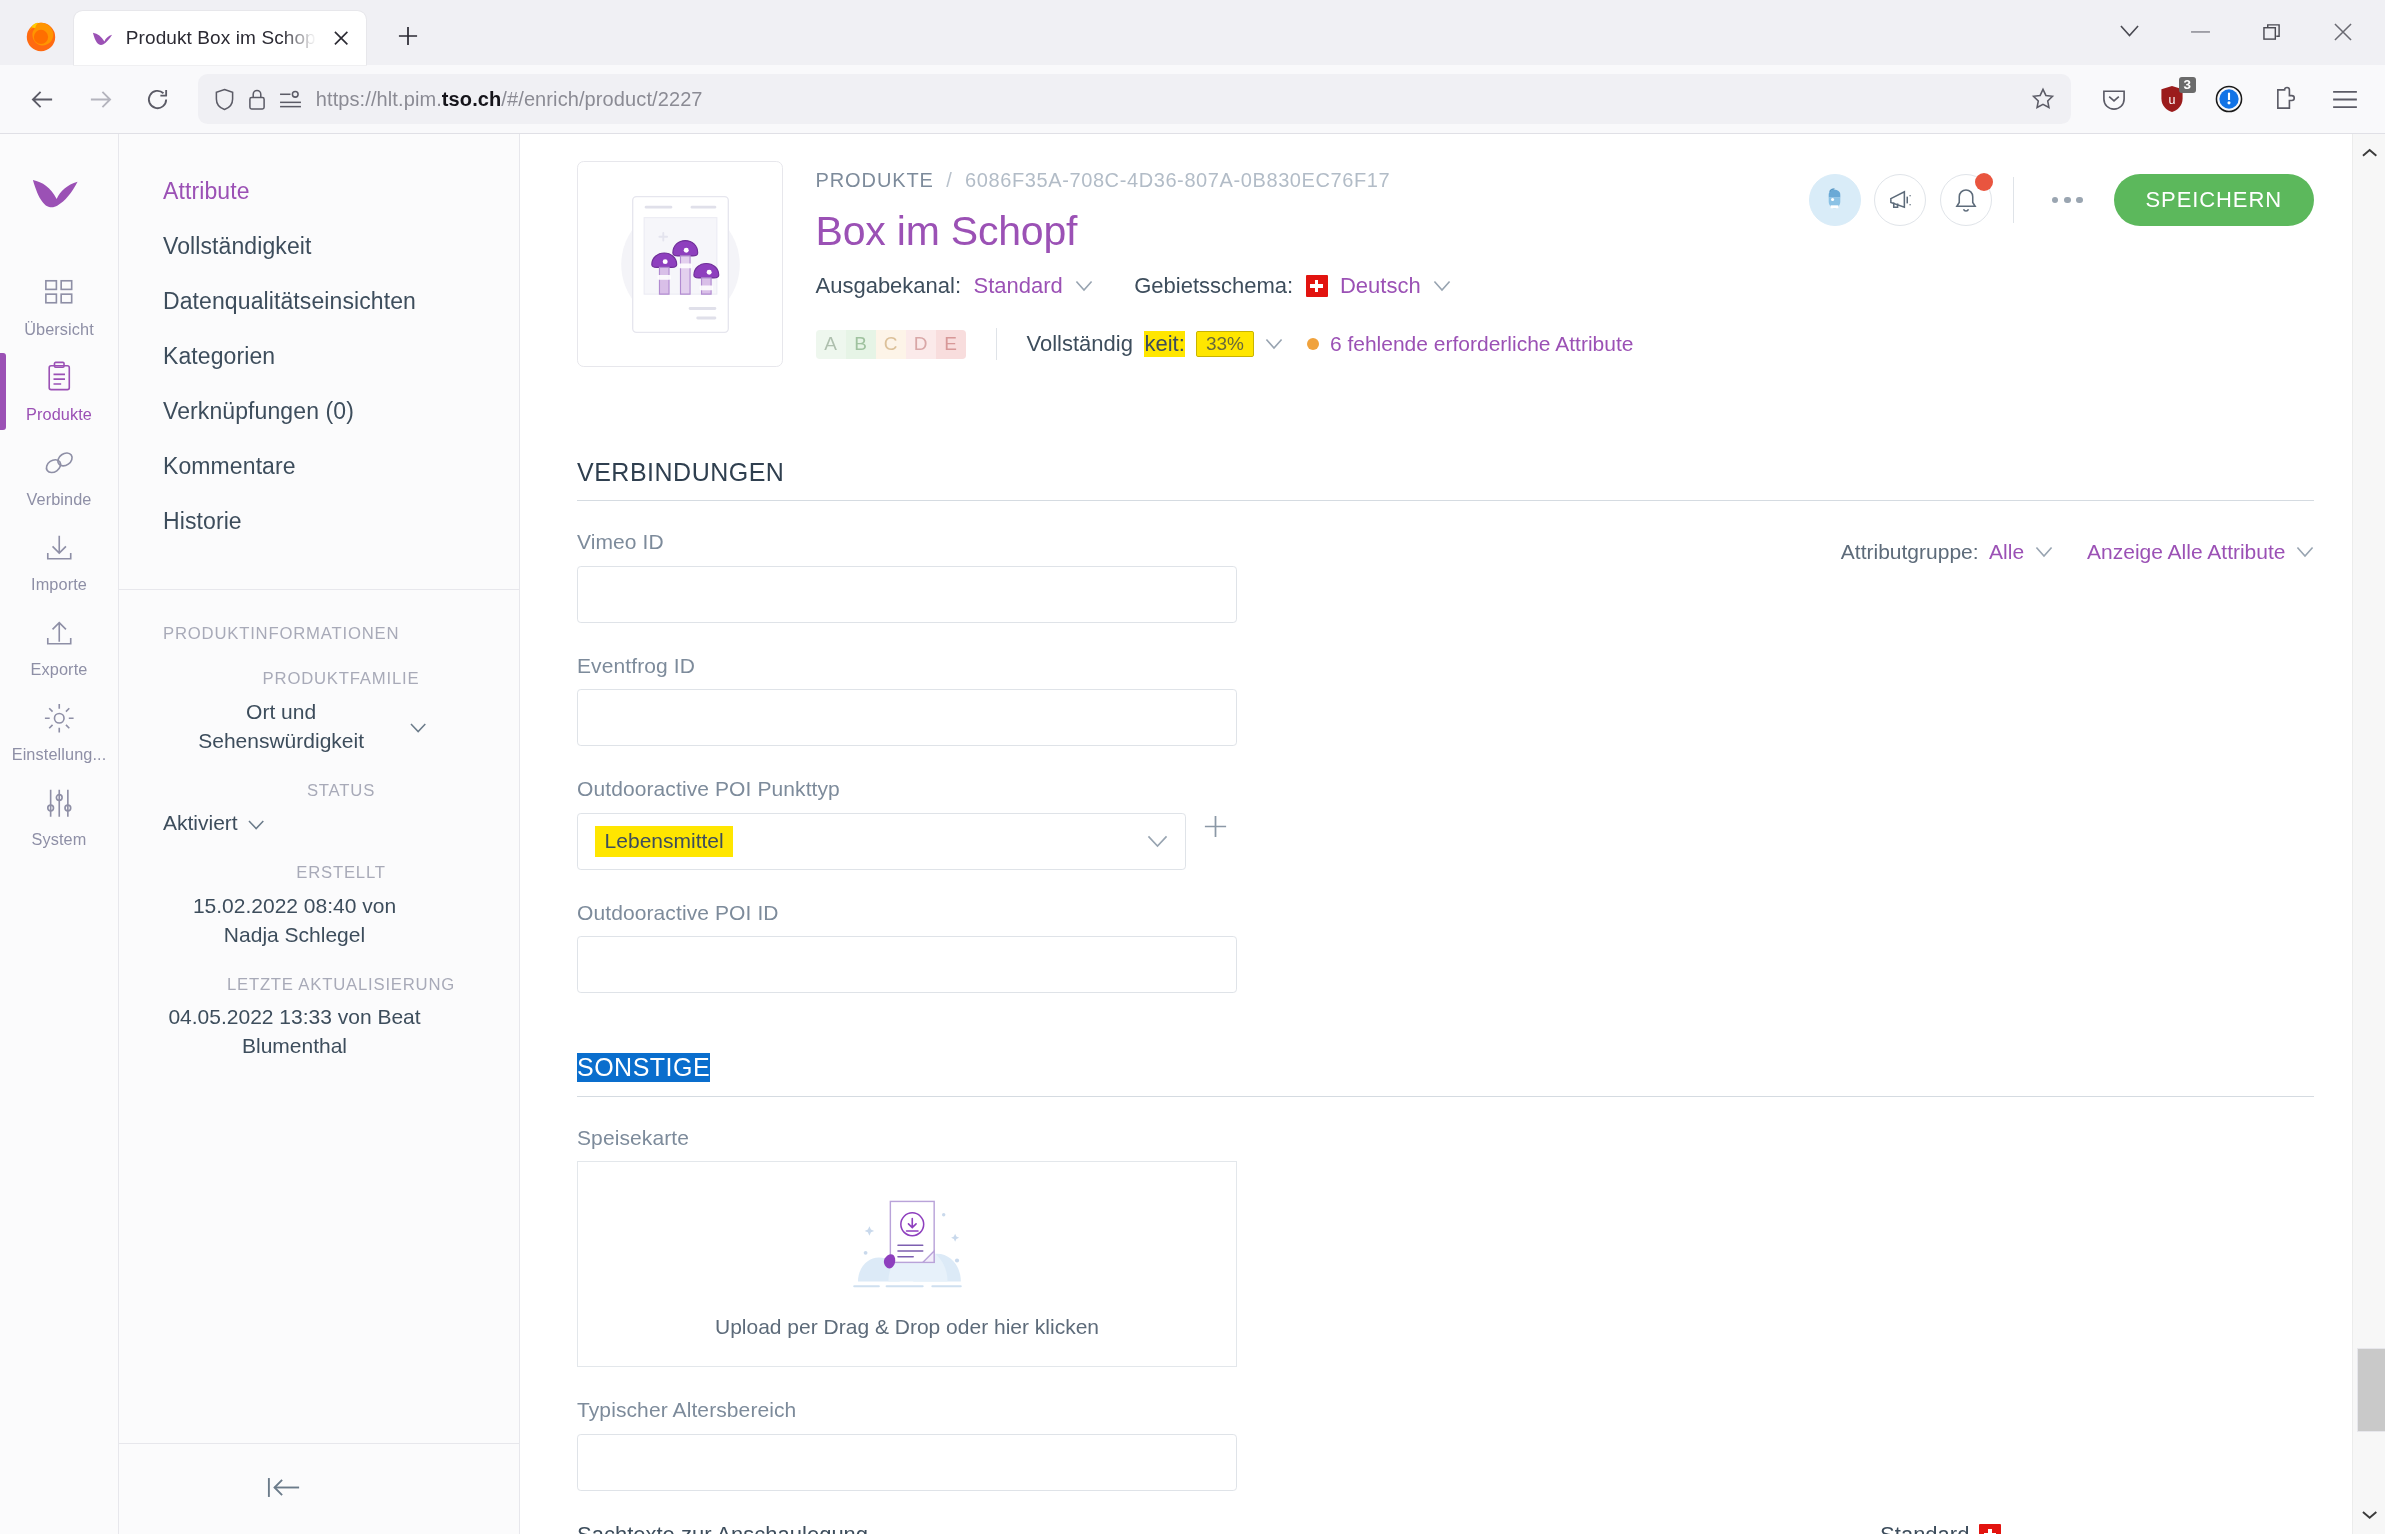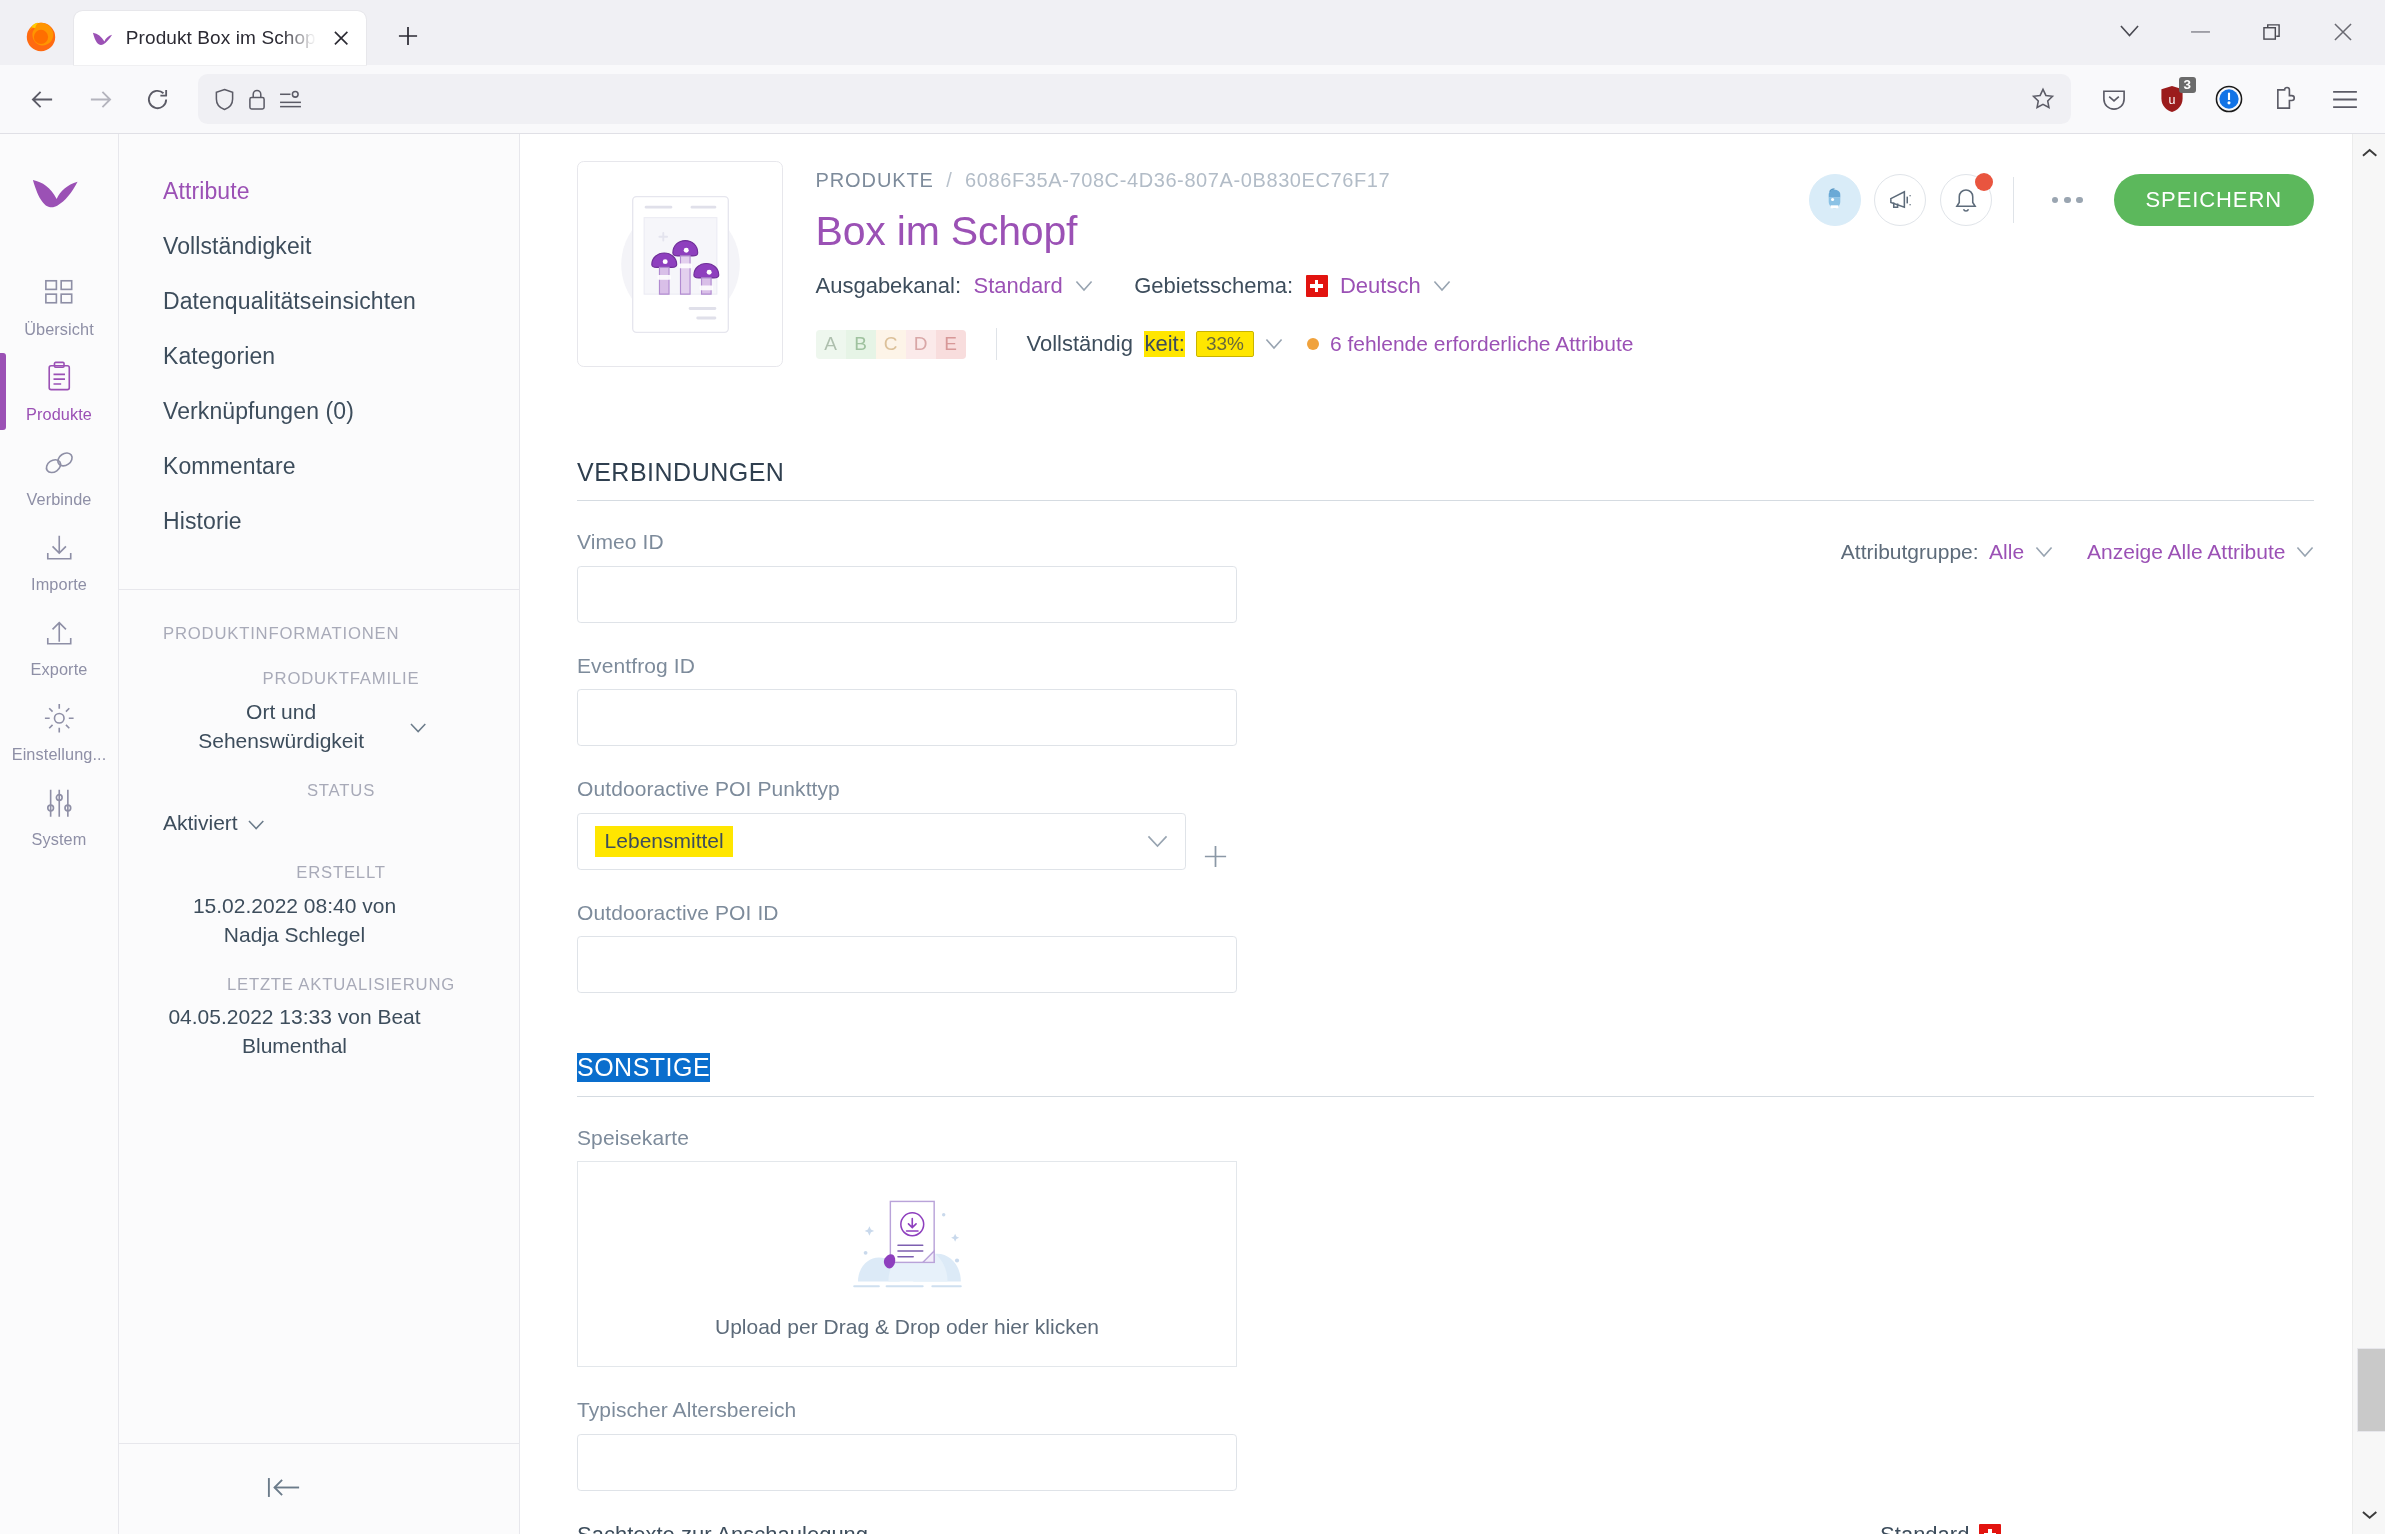--- a/index.html
+++ b/index.html
@@ -317,6 +317,9 @@
             <path d="M1 13h22"></path>
             <path d="M1 17.5h22"></path>
         </svg>
+      </span>
+      <span class="urltext">
+        <span class="dim">https://</span><span class="dim">hlt.pim.</span><b>tso.ch</b><span class="dim">/#/enrich/product/2227</span>
       </span>
       <span class="star">
         <svg width="24" height="24" viewBox="0 0 25 25" fill="none" stroke="#5b5b66" stroke-width="1.6">

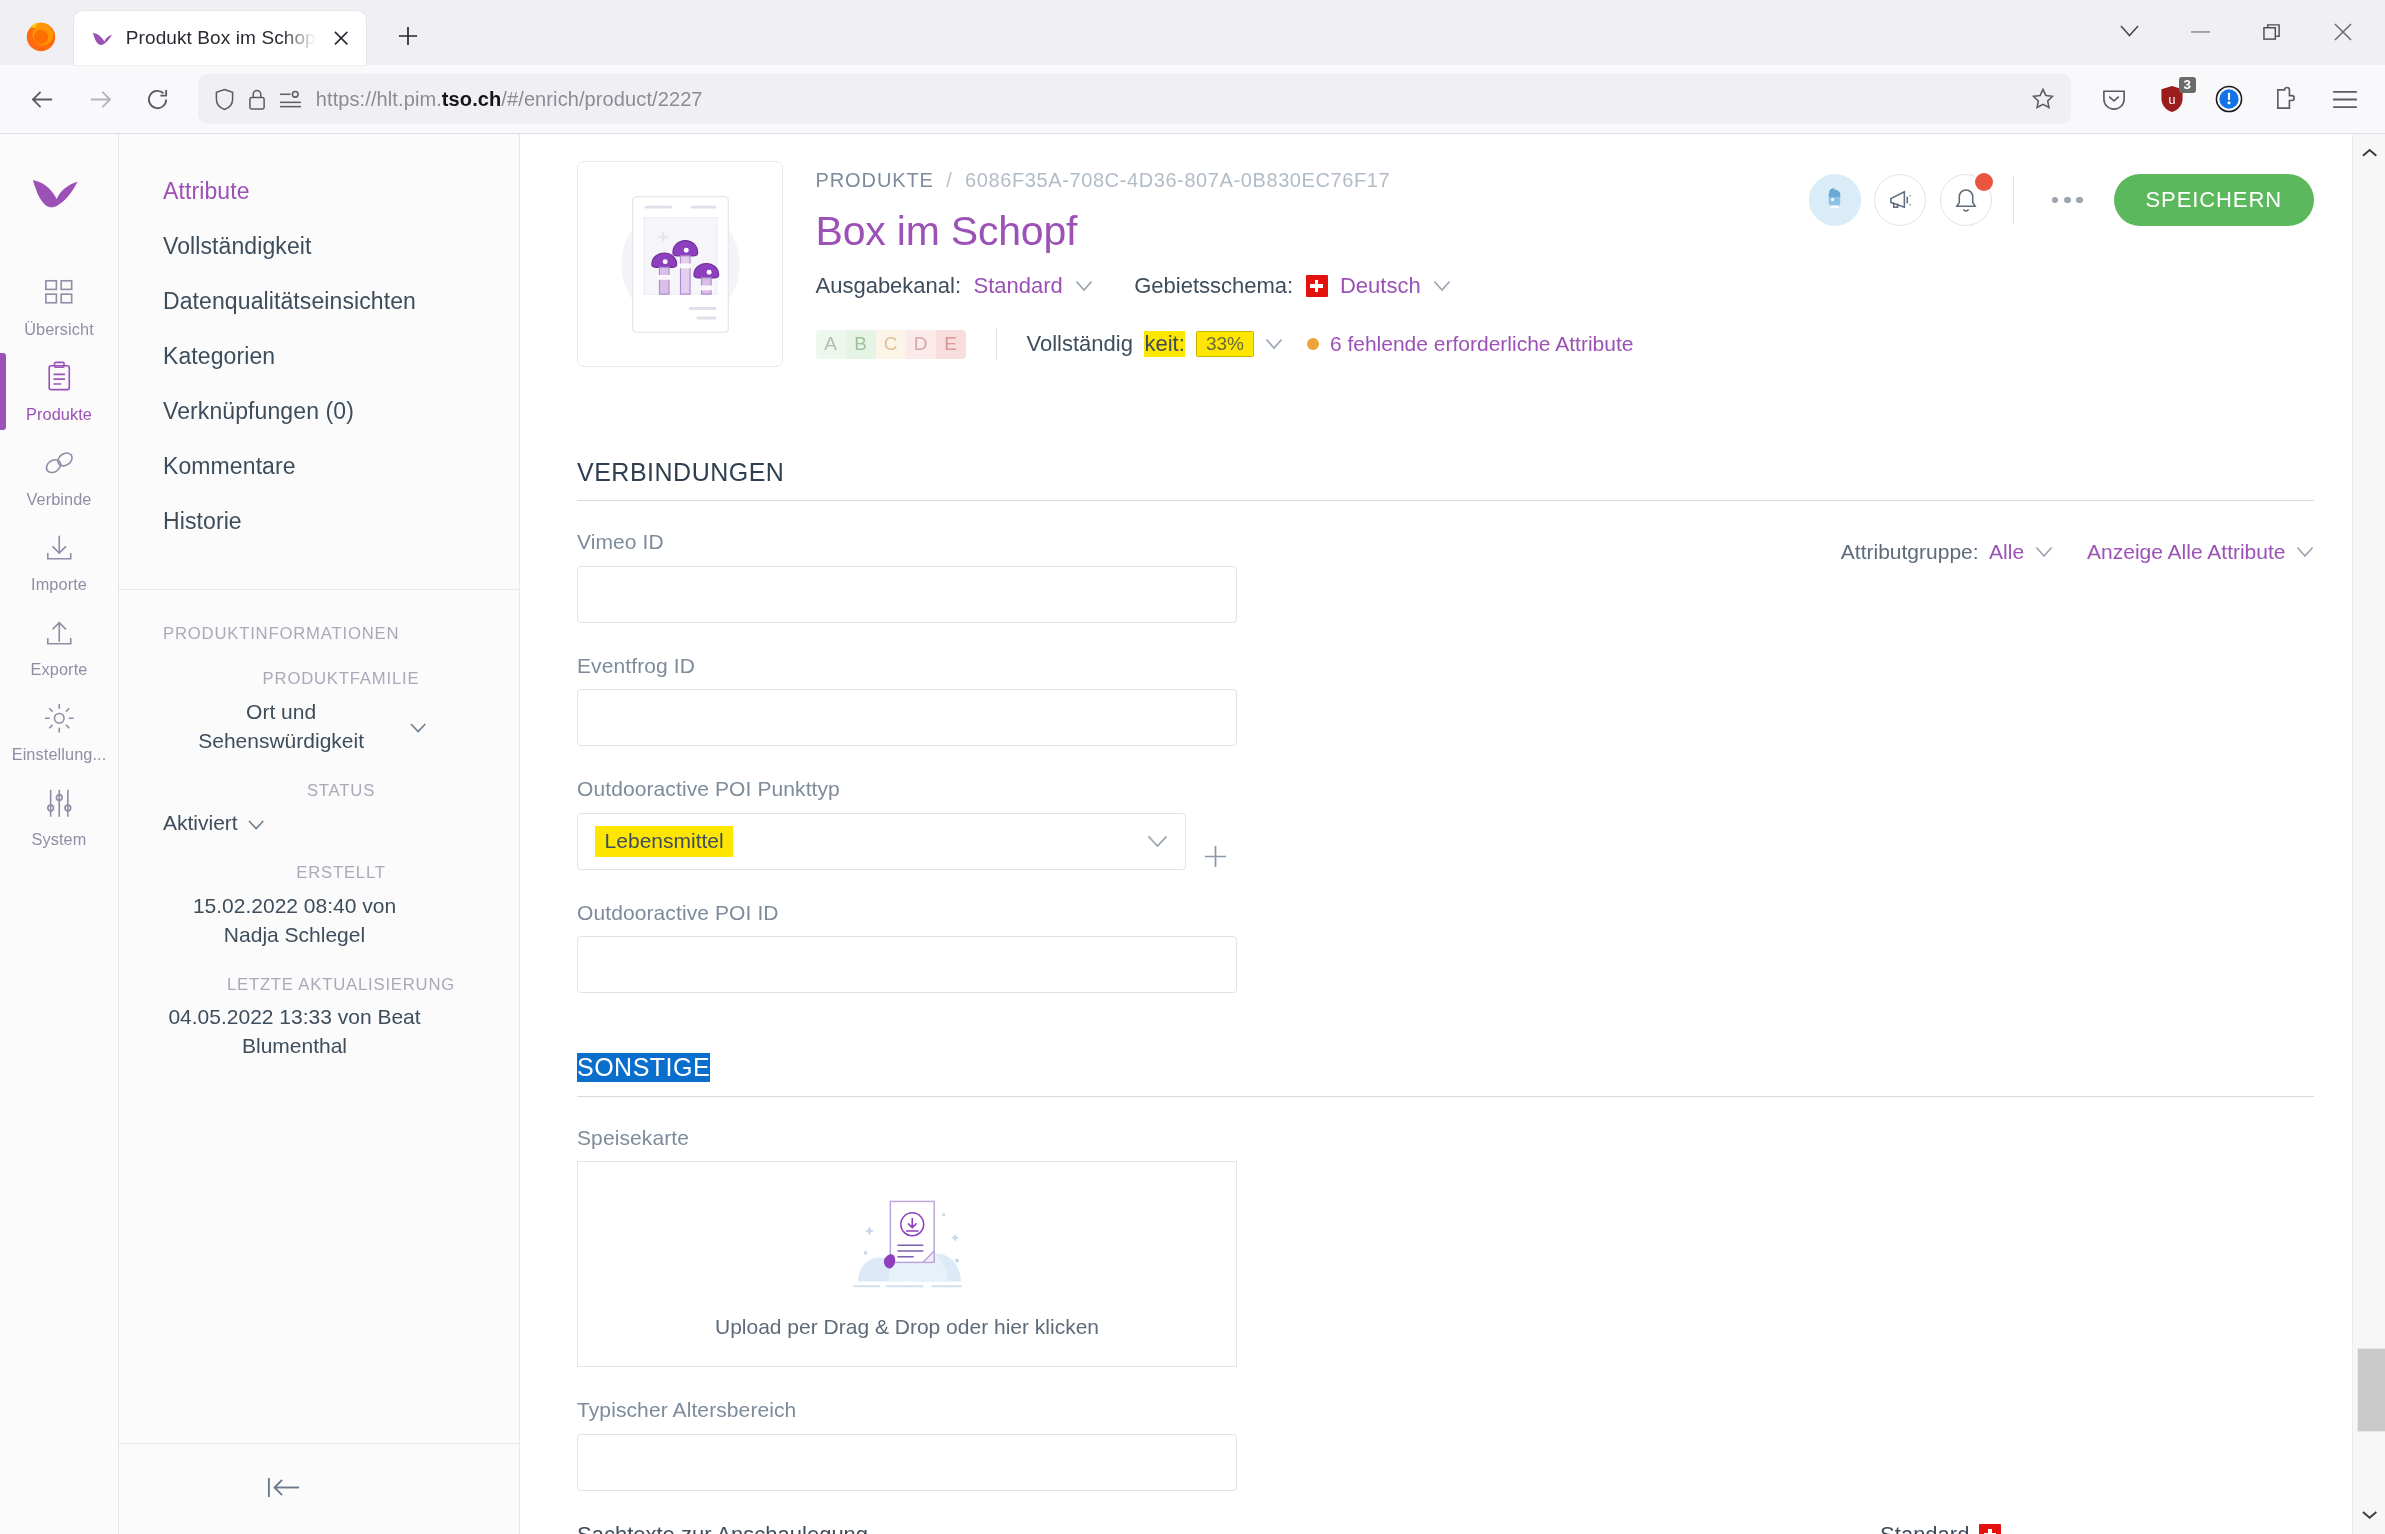--- a/index.html
+++ b/index.html
@@ -194,7 +194,7 @@
   .input-box {
     width: 660px; height: 57px; border: 1px solid #dfe3e8; border-radius: 3.8px; background: #fff;
   }
-  .select-row { display: flex; align-items: flex-end; gap: 16px; }
+  .select-row { display: flex; align-items: flex-start; gap: 16px; }
   .select-box {
     width: 609px; height: 57px; border: 1px solid #dfe3e8; border-radius: 3.8px; background: #fff;
     display: flex; align-items: center; padding: 0 17px; justify-content: space-between;

